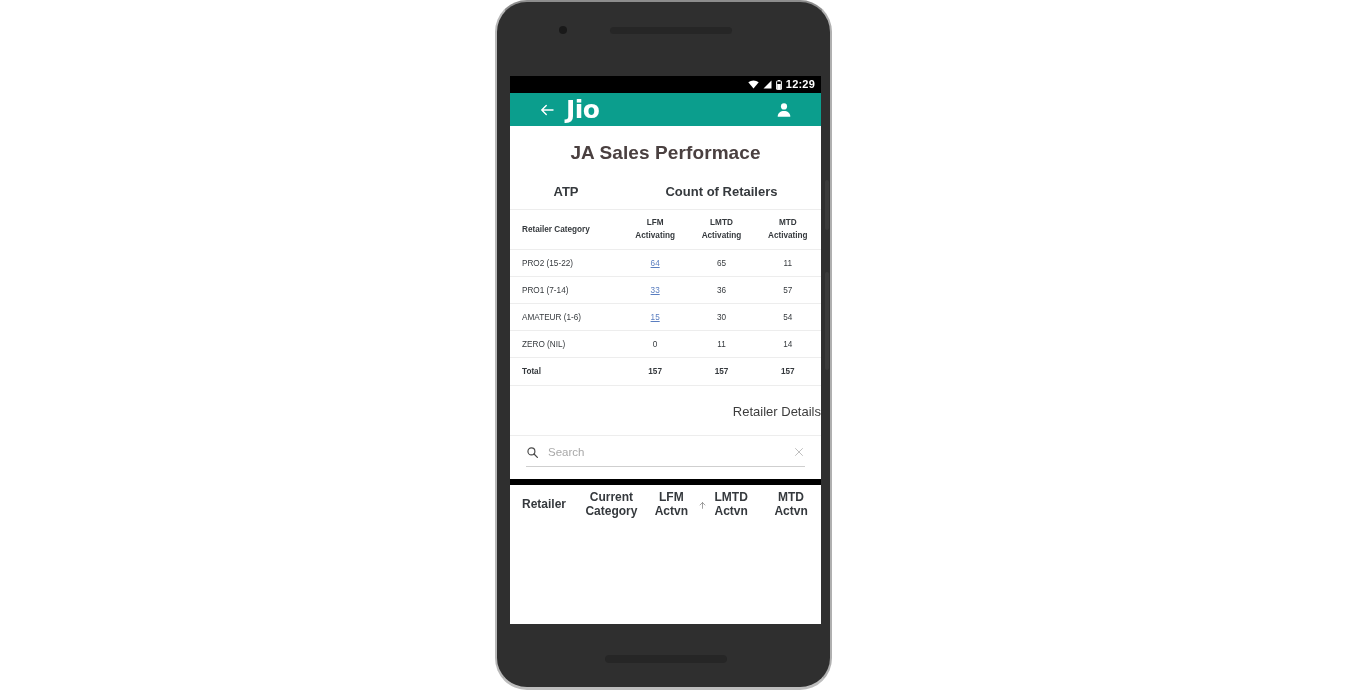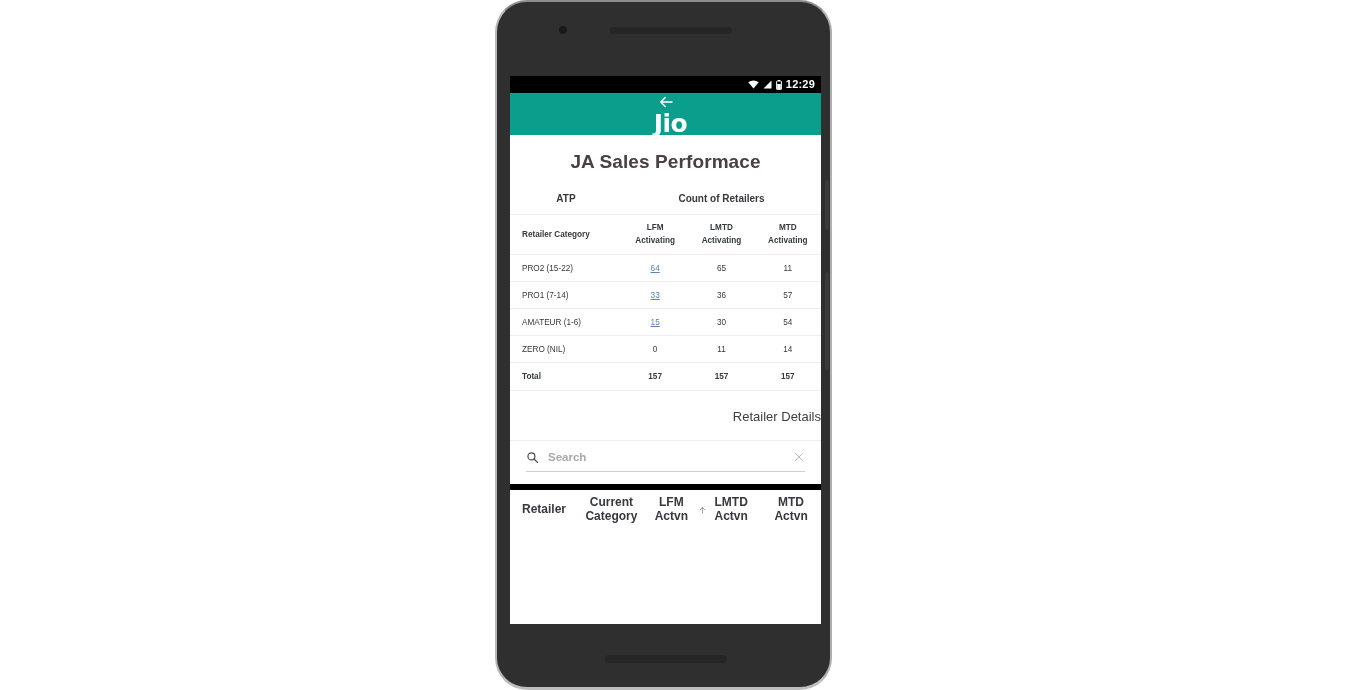--- a/index.html
+++ b/index.html
@@ -63,11 +63,10 @@
 
   
   .appbar {
-    height: 42px;
+    height: 33px;
     background: #0b9e8d;
     display: flex; align-items: center;
-    padding: 0 20px;
-    flex-direction: column;
+    padding: 0 28px;
   }
   .back-arrow { width: 18px; height: 18px; flex: 0 0 auto; }
   .jio-logo {

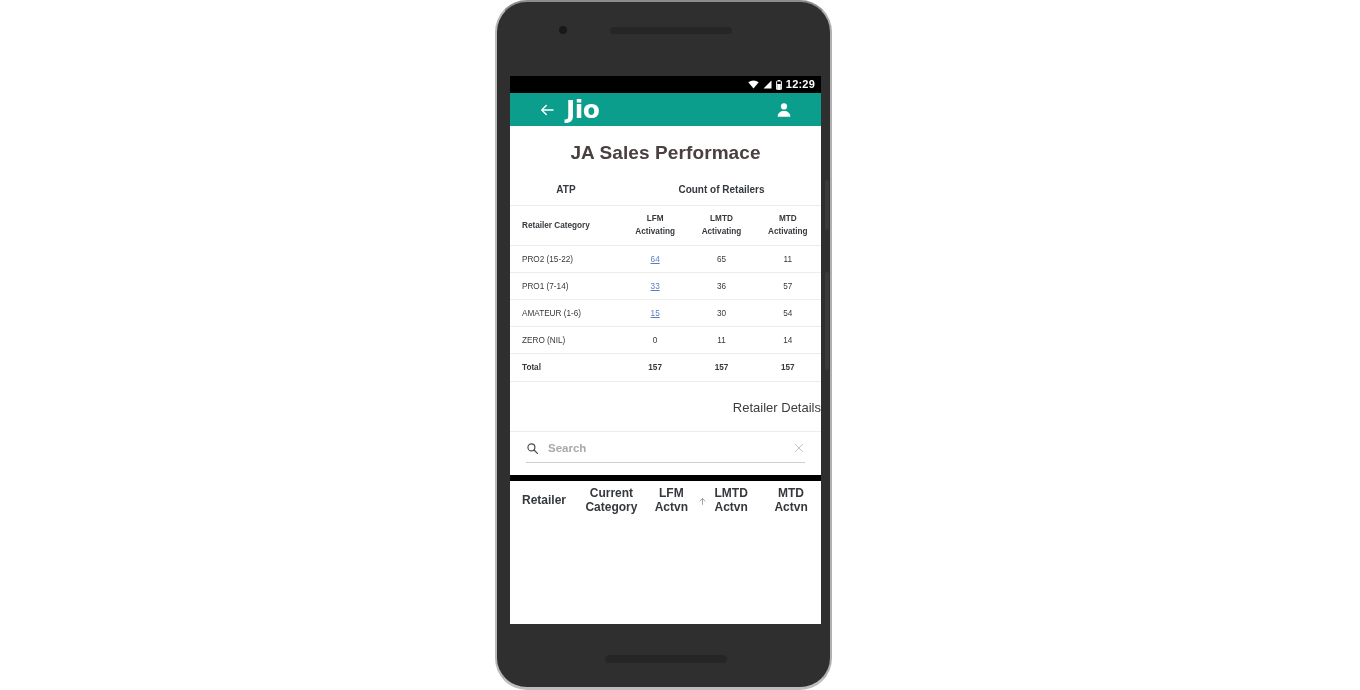--- a/index.html
+++ b/index.html
@@ -97,7 +97,7 @@
   .group-row {
     display: flex;
     padding: 20px 0 10px 0;
-    font-size: 10px;
+    font-size: 13px;
     color: #35393d;
     font-weight: 600;
   }

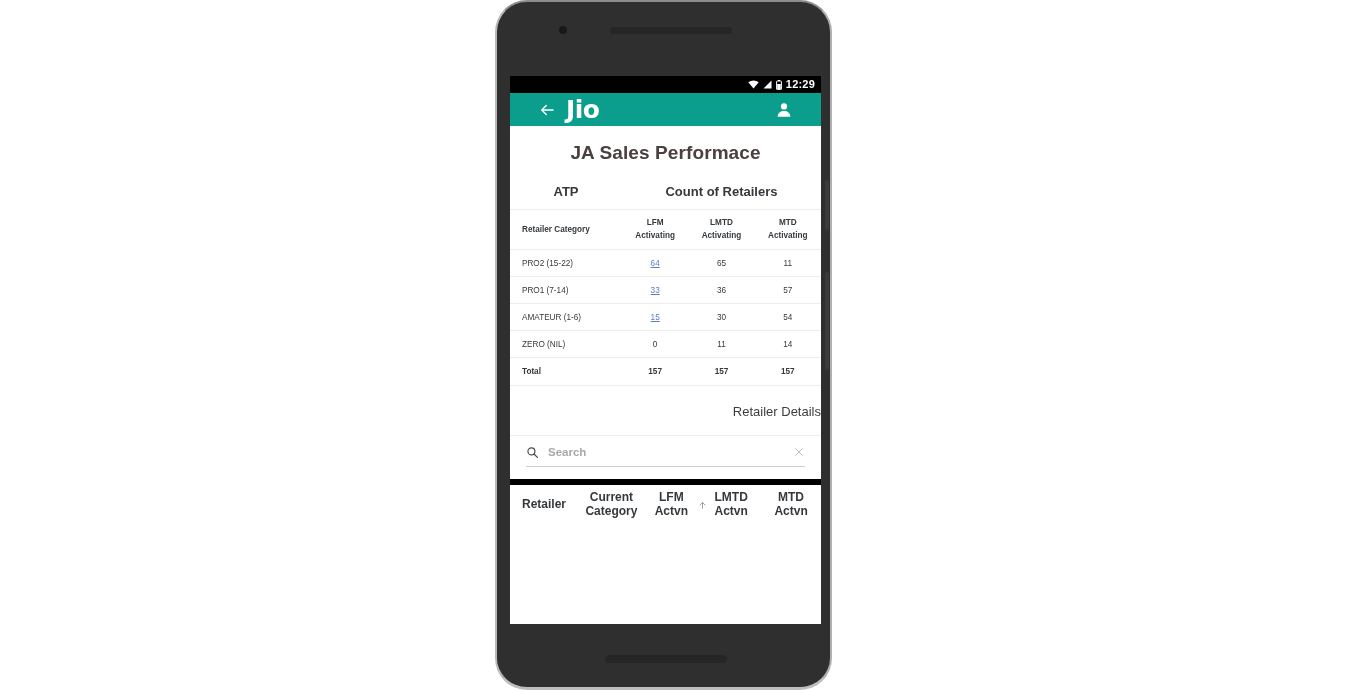--- a/index.html
+++ b/index.html
@@ -153,7 +153,6 @@
     background: transparent;
     padding-left: 9px;
     font-family: "Liberation Sans", sans-serif;
-    font-weight: bold;
   }
   .search-input::placeholder { color: #a9a9a9; }
   .clear-icon { width: 12px; height: 12px; flex: 0 0 auto; }

